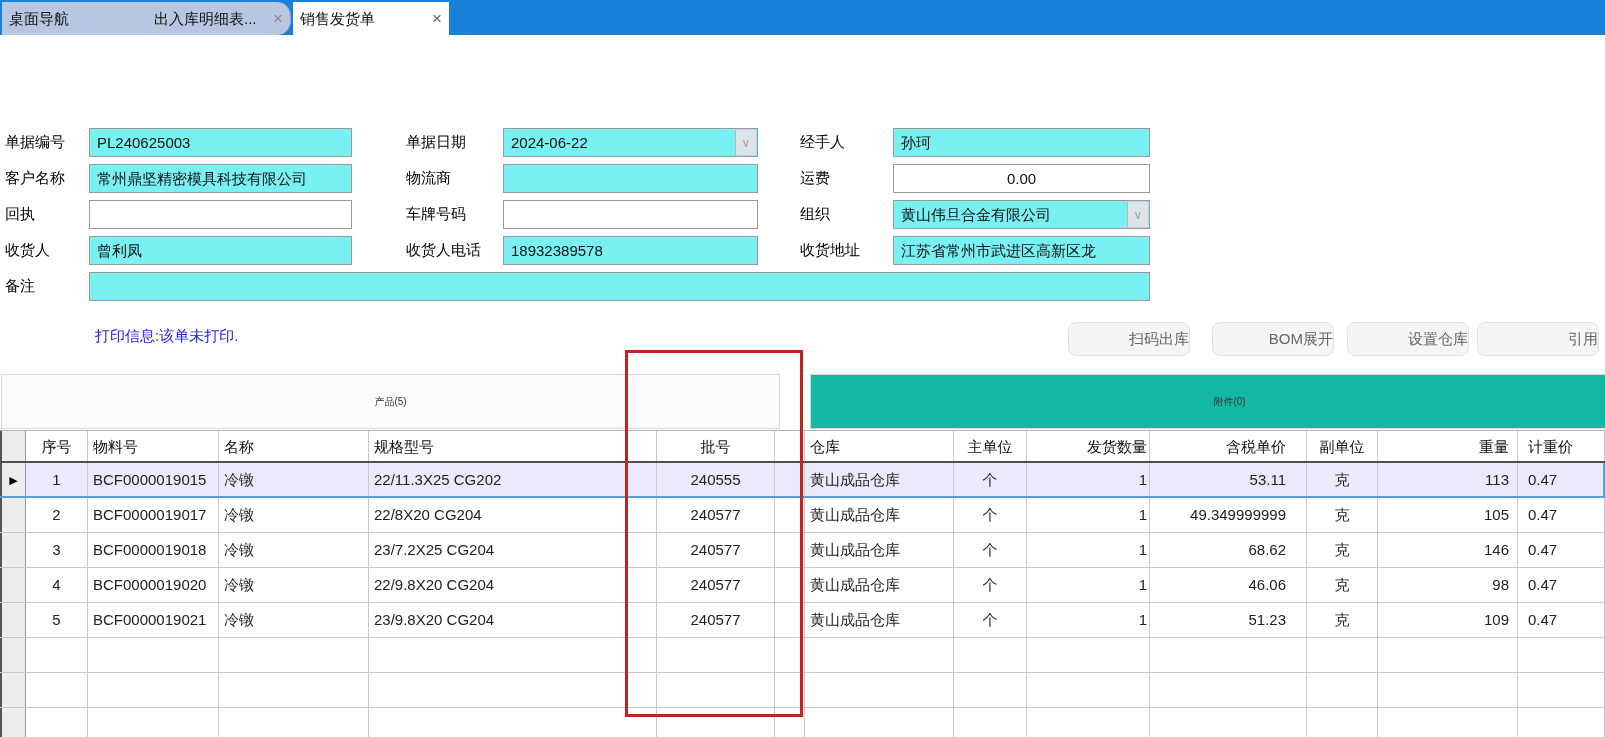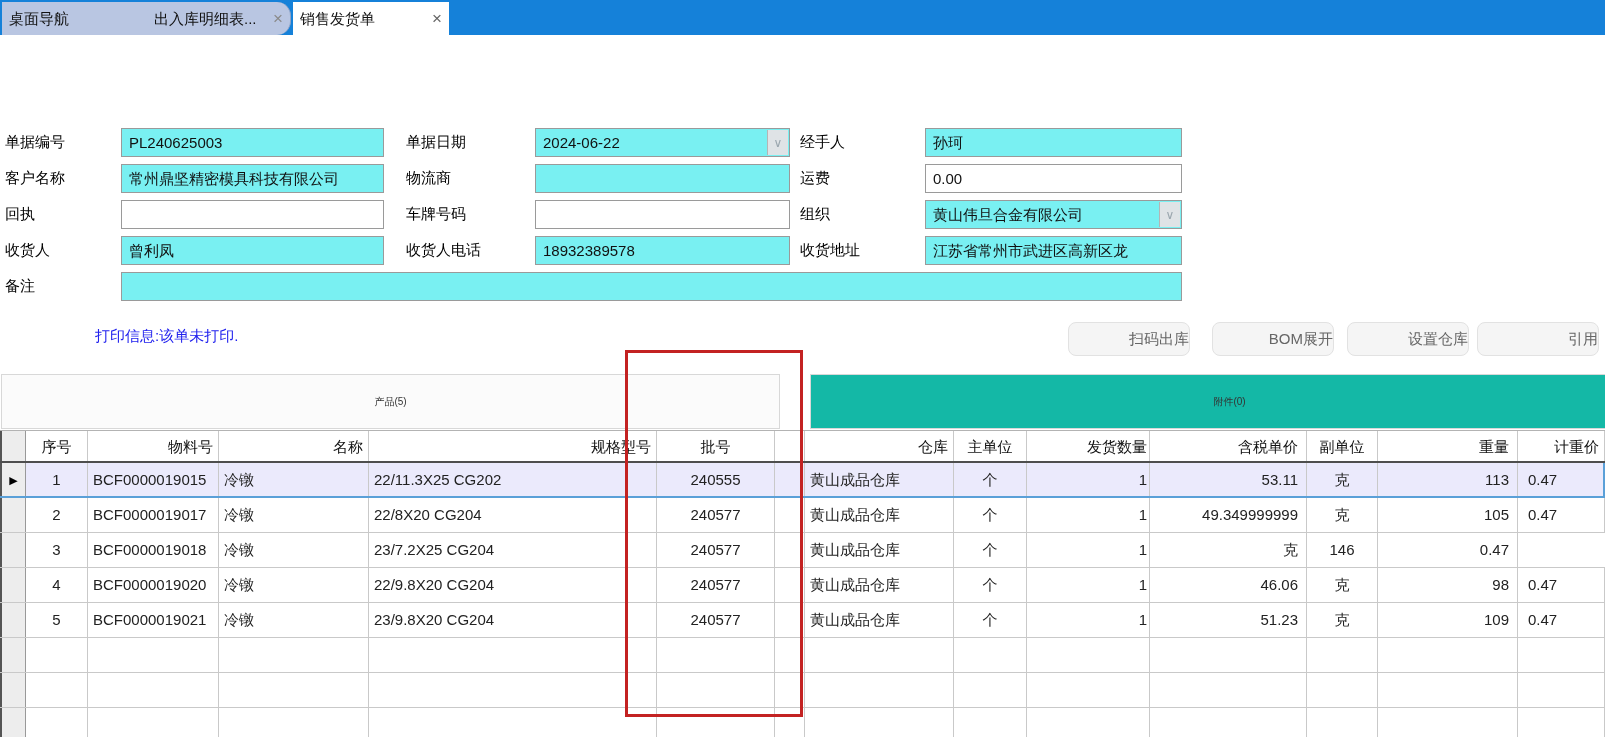--- a/index.html
+++ b/index.html
@@ -23,7 +23,7 @@
   .cl .flabel{width:84px}.cm .flabel{width:97px}.cr .flabel{width:93px}
   .flabel{font-size:15px;color:#000;flex:0 0 auto;}
   .fvalue{height:29px;line-height:28px;border:1px solid #9a9a9a;box-sizing:border-box;
-          padding:0 7px;font-size:15px;white-space:nowrap;overflow:hidden;position:relative;background:#fff;margin-left:32px;}
+          padding:0 7px;font-size:15px;white-space:nowrap;overflow:hidden;position:relative;background:#fff;}
   .cl .fvalue{width:263px}.cm .fvalue{width:255px}.cr .fvalue{width:257px}
   .fvalue.cyan{background:#79f0f2;}
   .fvalue.num{text-align:left;}

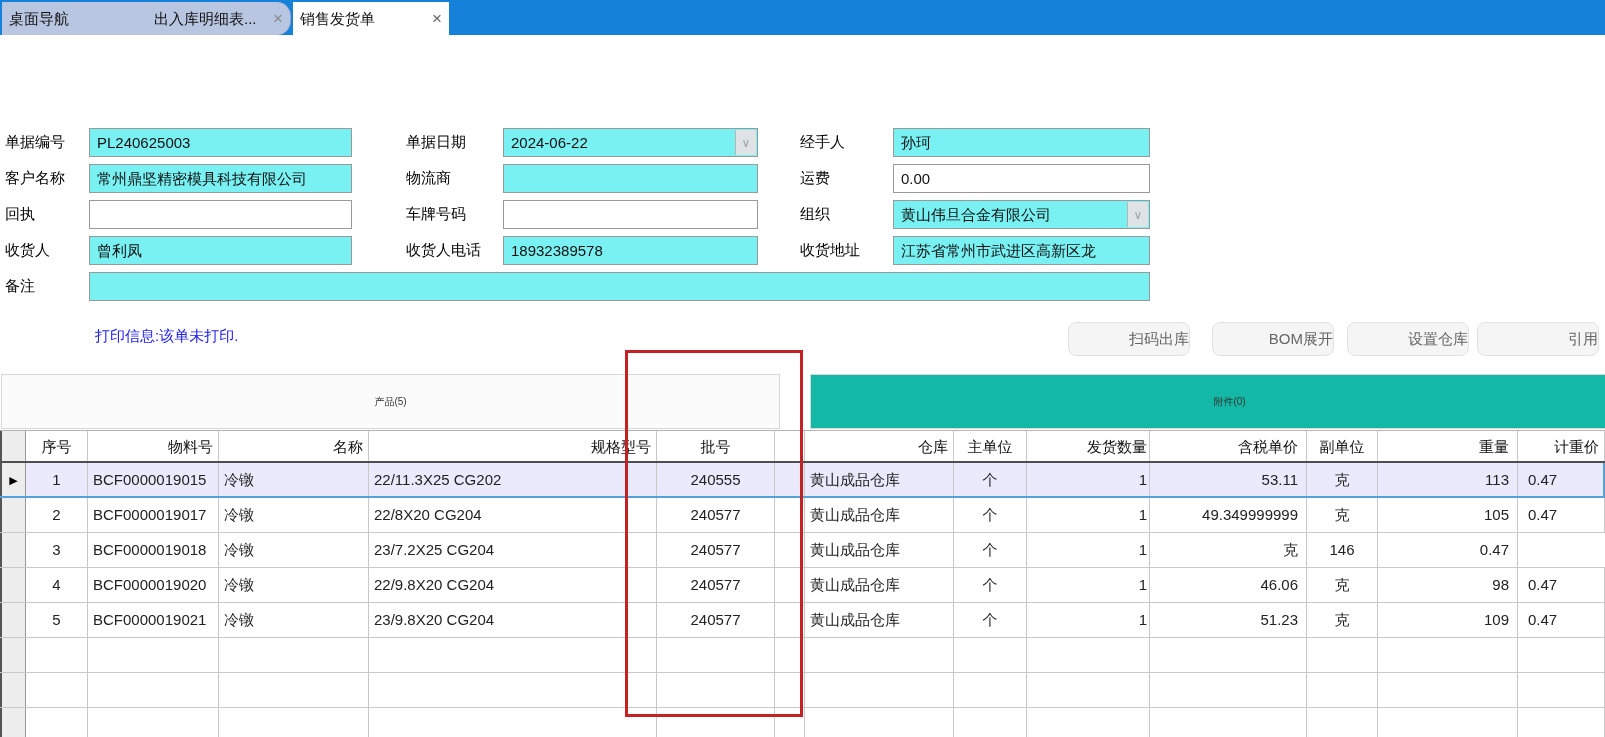--- a/index.html
+++ b/index.html
@@ -26,7 +26,7 @@
           padding:0 7px;font-size:15px;white-space:nowrap;overflow:hidden;position:relative;background:#fff;}
   .cl .fvalue{width:263px}.cm .fvalue{width:255px}.cr .fvalue{width:257px}
   .fvalue.cyan{background:#79f0f2;}
-  .fvalue.num{text-align:left;}
+  .fvalue.num{text-align:center;}
   .fg.wide .fvalue{width:1061px;}
   .ddbtn{position:absolute;right:1px;top:1px;bottom:1px;width:20px;background:#dfe3e6;
          border-left:1px solid #b5b5b5;color:#9aa6ae;text-align:center;line-height:26px;font-size:12px;}

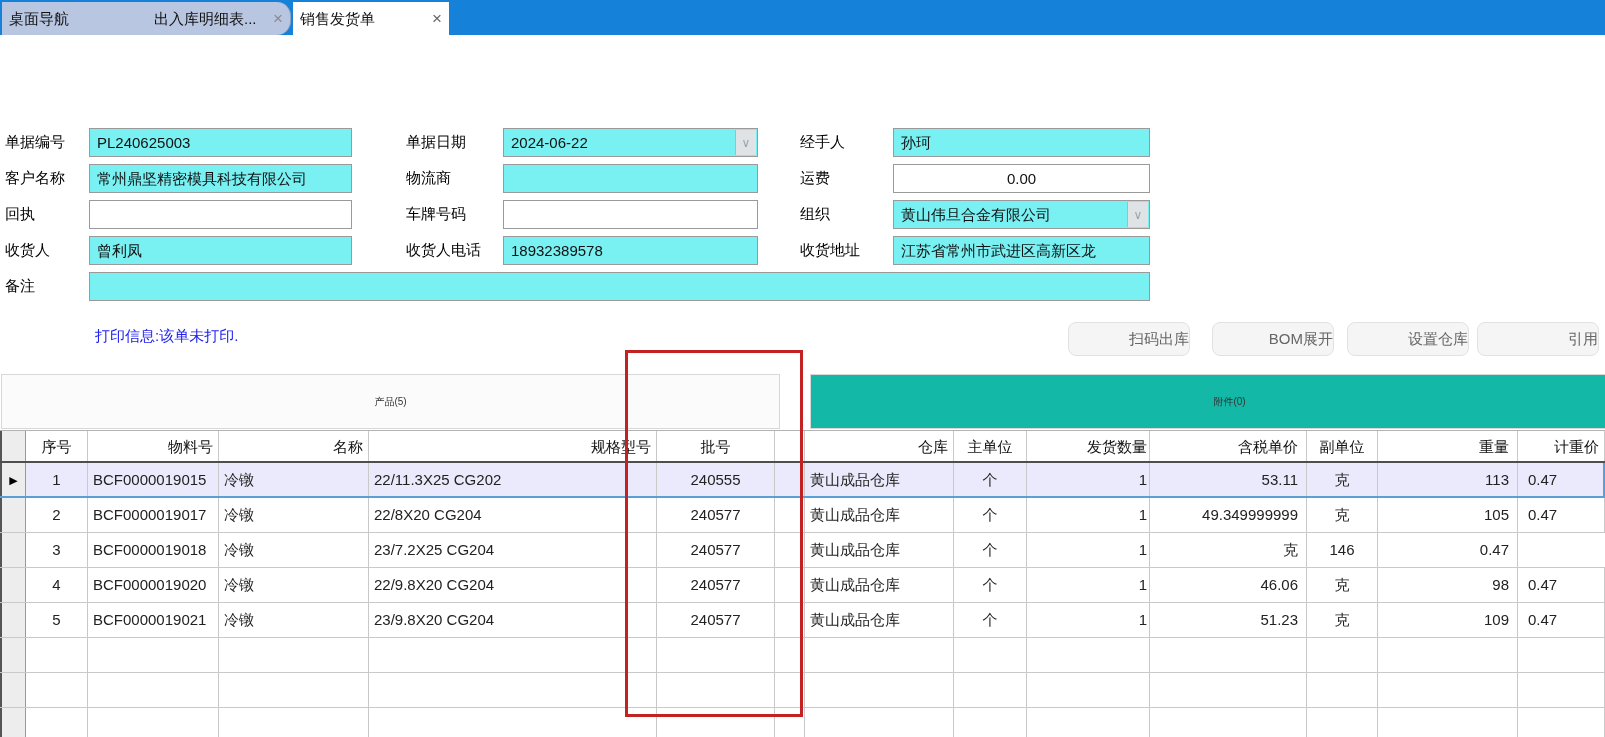--- a/index.html
+++ b/index.html
@@ -64,7 +64,7 @@
   .grid-row .gcell:nth-child(14){width:87px;padding-left:10px;}
   .grid-header{height:33px;line-height:32px;border-top:1px solid #b3b3b3;border-bottom:2px solid #4e4e4e;
          font-size:15px;}
-  .grid-header .gcell{text-align:right;background:#fff;}
+  .grid-header .gcell{text-align:left;background:#fff;}
   .grid-header .gcell:nth-child(1){background:#ededed;}
   .grid-row.body{height:35px;line-height:34px;border-bottom:1px solid #c9c9c9;font-size:15px;color:#222;}
   .grid-row.body.selected{background:#ebeafc;border-bottom:2px solid #5aa0d8;}

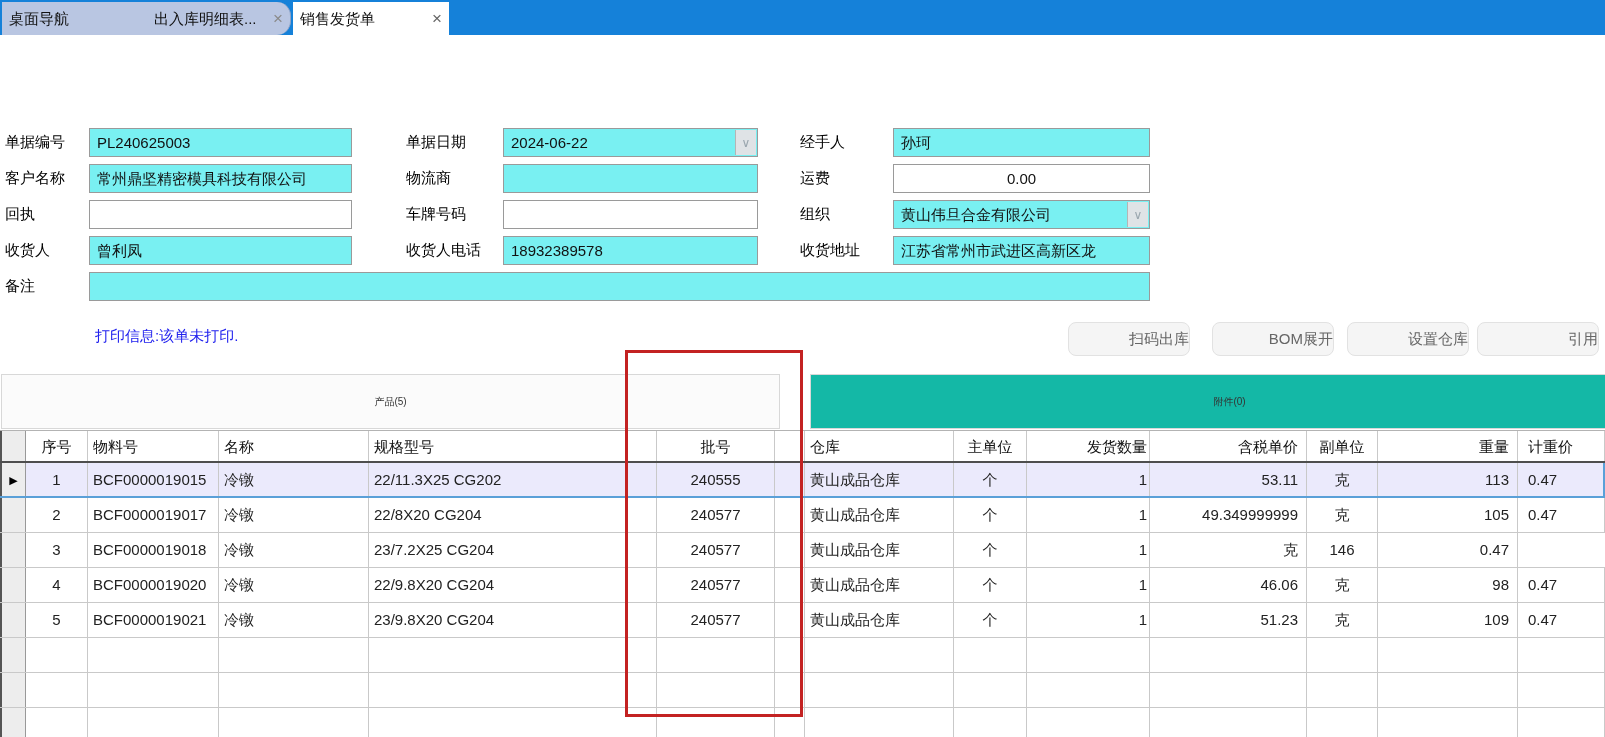--- a/index.html
+++ b/index.html
@@ -58,7 +58,7 @@
   .grid-row .gcell:nth-child(8){width:149px;}
   .grid-row .gcell:nth-child(9){width:73px;text-align:center;}
   .grid-row .gcell:nth-child(10){width:123px;text-align:right;padding-right:2px;}
-  .grid-row .gcell:nth-child(11){width:157px;text-align:right;padding-right:8px;}
+  .grid-row .gcell:nth-child(11){width:157px;text-align:right;padding-right:20px;}
   .grid-row .gcell:nth-child(12){width:71px;text-align:center;}
   .grid-row .gcell:nth-child(13){width:140px;text-align:right;padding-right:8px;}
   .grid-row .gcell:nth-child(14){width:87px;padding-left:10px;}

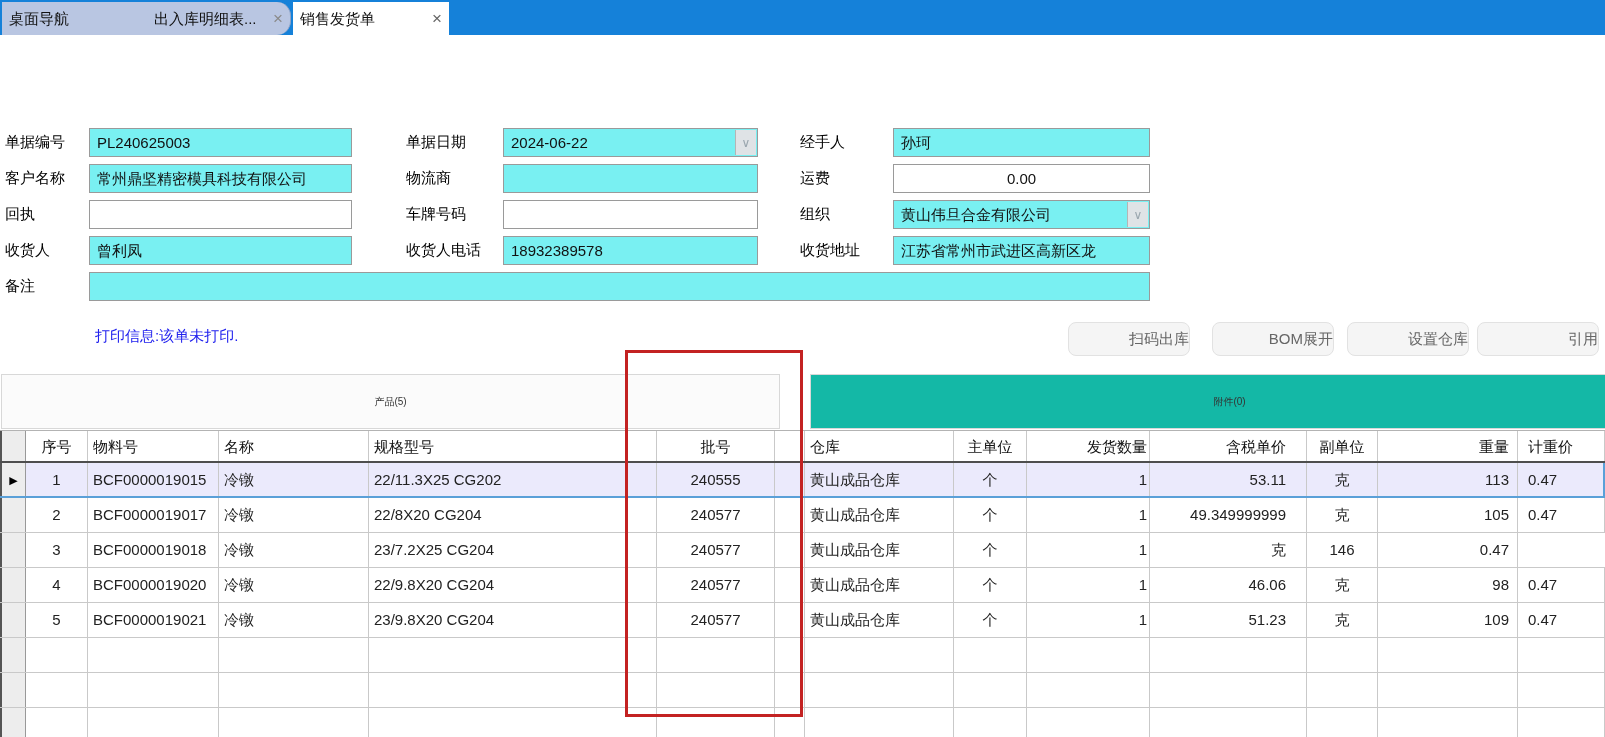--- a/index.html
+++ b/index.html
@@ -225,6 +225,7 @@
         <div class="gcell">黄山成品仓库</div>
         <div class="gcell">个</div>
         <div class="gcell">1</div>
+        <div class="gcell">68.62</div>
         <div class="gcell">克</div>
         <div class="gcell">146</div>
         <div class="gcell">0.47</div>

